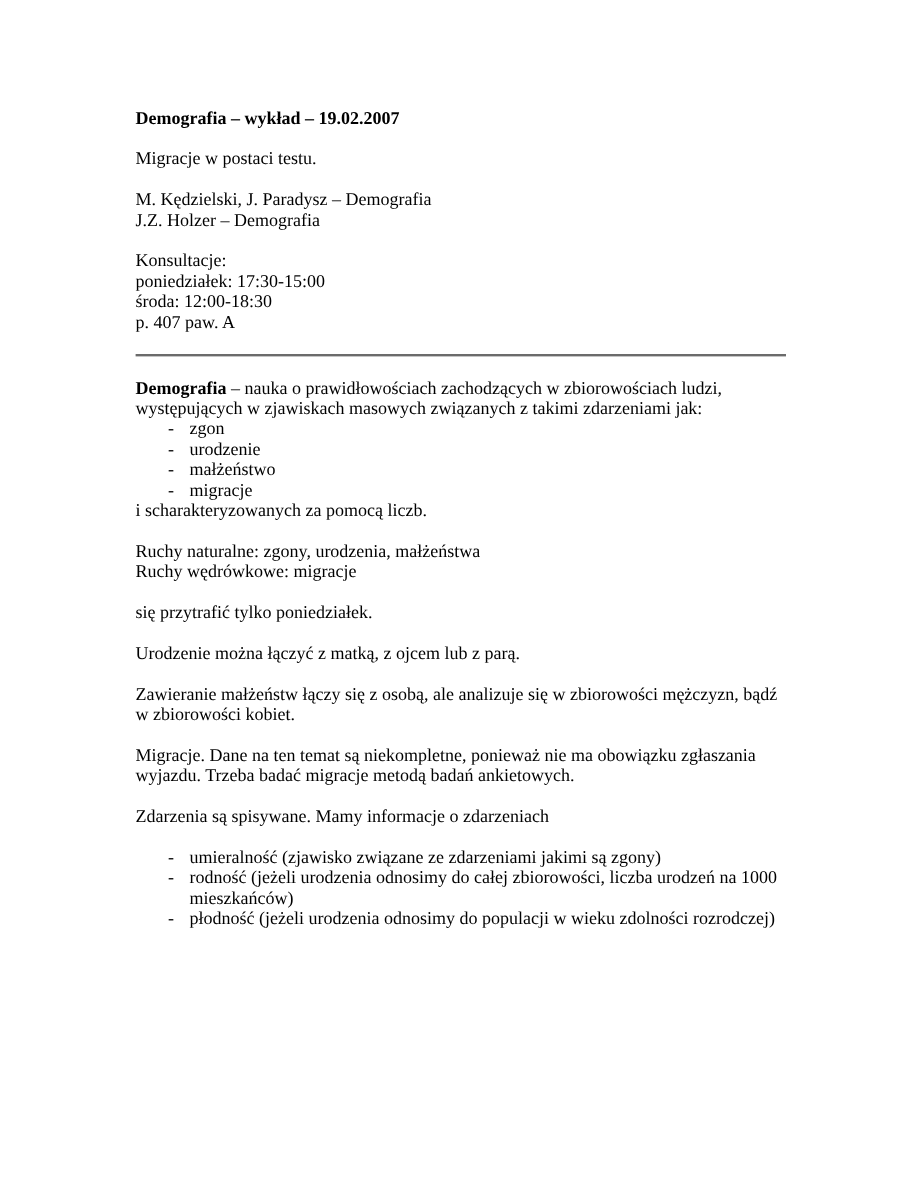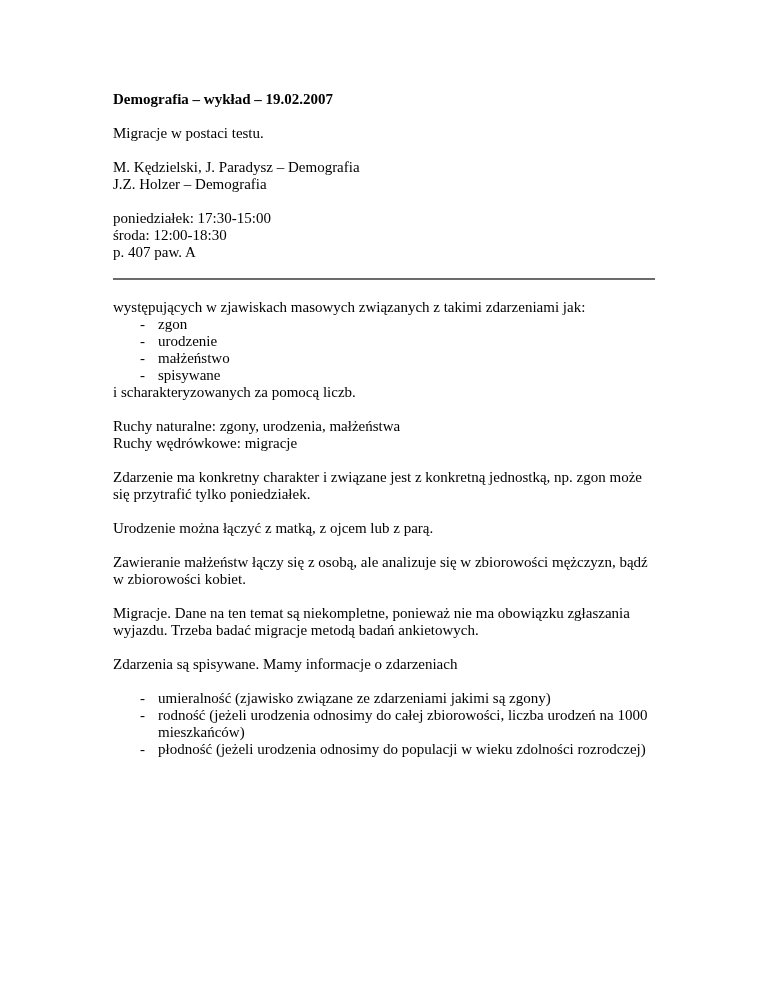--- a/index.html
+++ b/index.html
@@ -52,6 +52,7 @@
     </div>
 
     <div class="mb">
+      <div class="line">Konsultacje:</div>
       <div class="line">poniedziałek: 17:30-15:00</div>
       <div class="line">środa: 12:00-18:30</div>
       <div class="line">p. 407 paw. A</div>

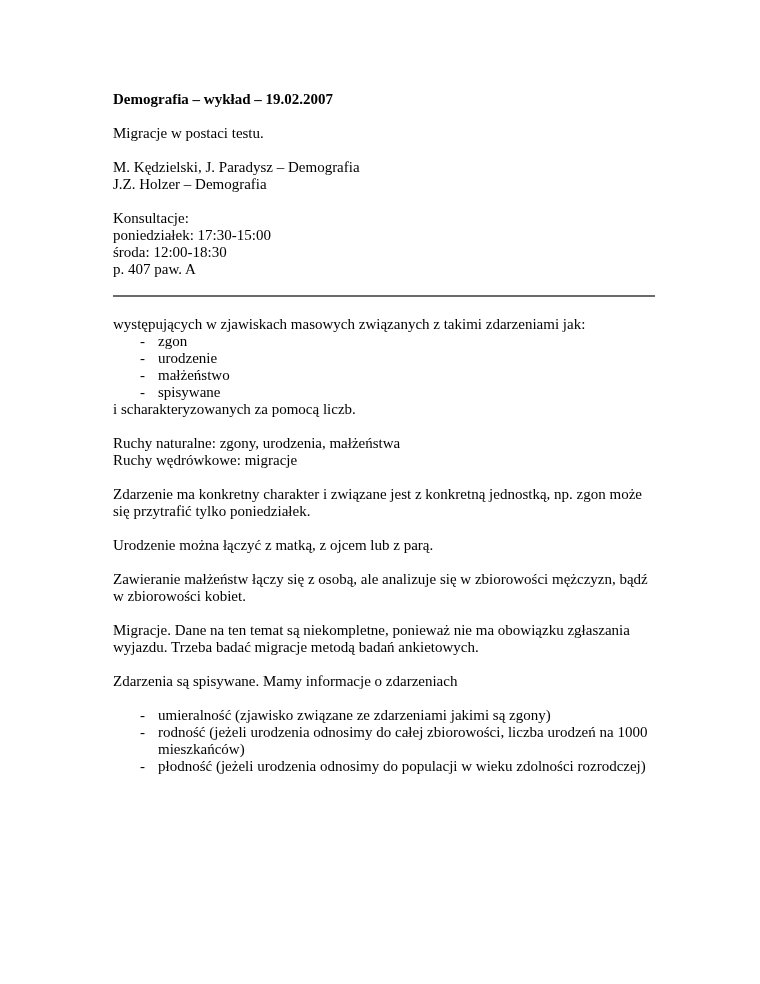--- a/index.html
+++ b/index.html
@@ -61,6 +61,7 @@
     <div class="divider"></div>
 
     <div>
+      <div class="wrapline"><span class="term">Demografia</span><span> – nauka o prawidłowościach zachodzących w zbiorowościach ludzi,</span></div>
       <div class="wrapline">występujących w zjawiskach masowych związanych z takimi zdarzeniami jak:</div>
       <div>
         <div class="dash-item"><span class="bullet">-</span><span class="line">zgon</span></div>

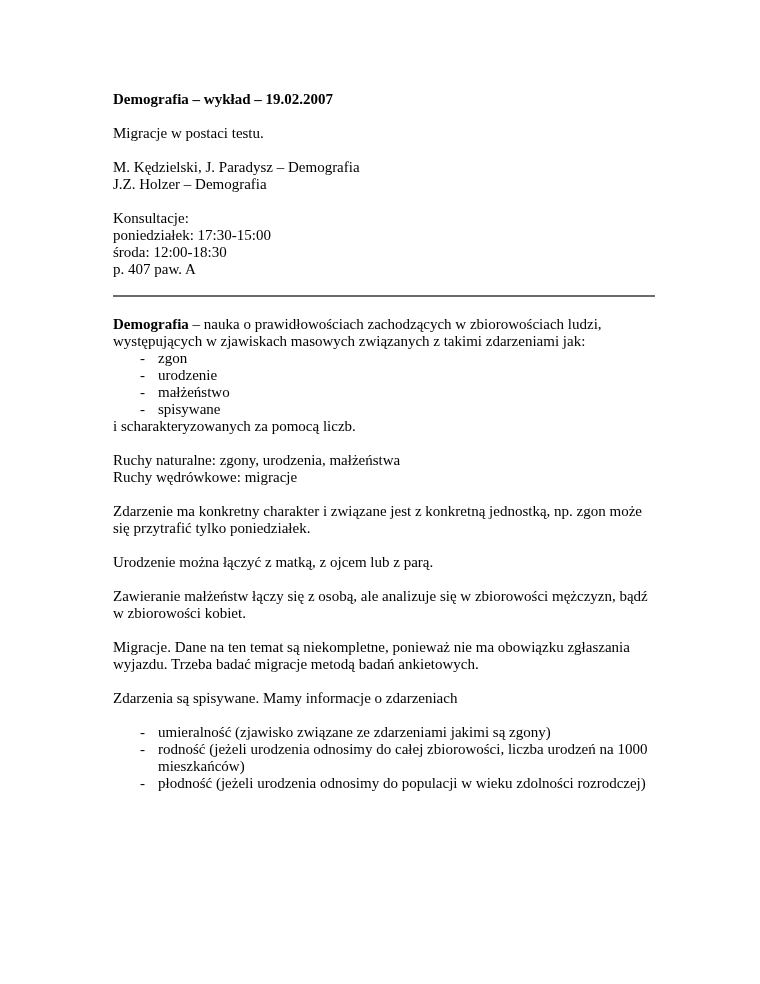--- a/index.html
+++ b/index.html
@@ -67,7 +67,7 @@
         <div class="dash-item"><span class="bullet">-</span><span class="line">zgon</span></div>
         <div class="dash-item"><span class="bullet">-</span><span class="line">urodzenie</span></div>
         <div class="dash-item"><span class="bullet">-</span><span class="line">małżeństwo</span></div>
-        <div class="dash-item"><span class="bullet">-</span><span class="line">spisywane</span></div>
+        <div class="dash-item"><span class="bullet">-</span><span class="line">migracje</span></div>
       </div>
       <div class="line mb">i scharakteryzowanych za pomocą liczb.</div>
     </div>

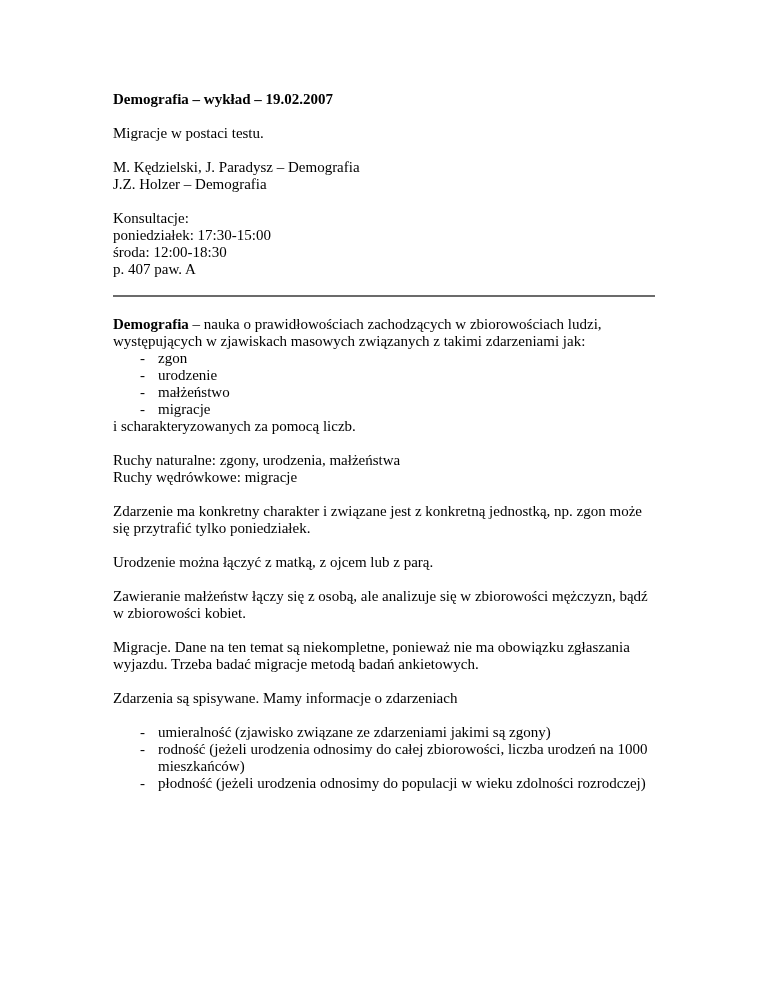--- a/index.html
+++ b/index.html
@@ -78,7 +78,6 @@
     </div>
 
     <div class="mb">
-      <div class="wrapline">Zdarzenie ma konkretny charakter i związane jest z konkretną jednostką, np. zgon może</div>
       <div class="wrapline">się przytrafić tylko poniedziałek.</div>
     </div>
 

